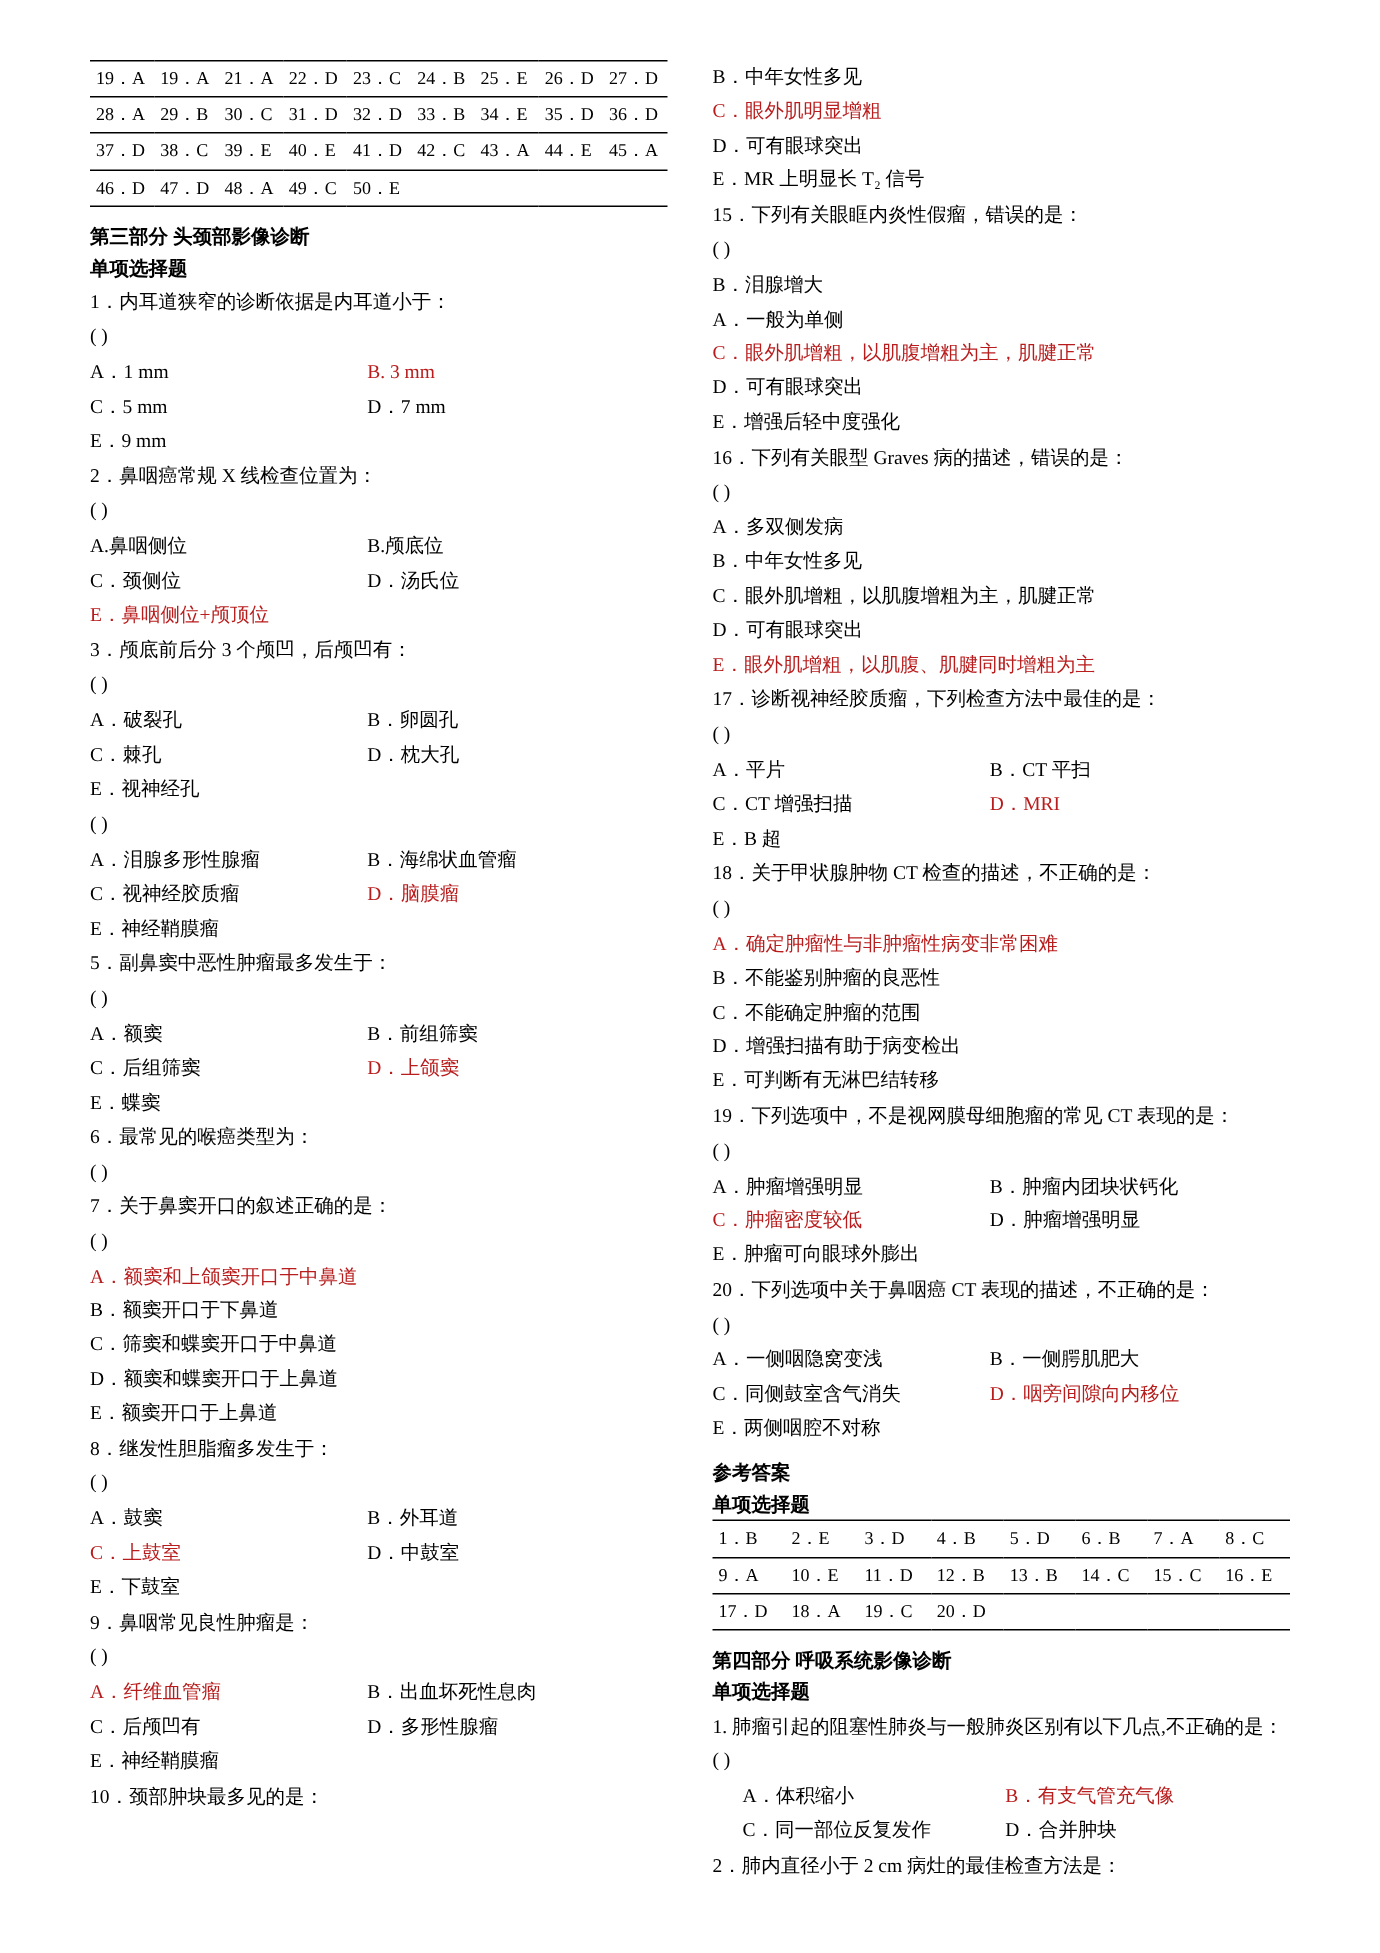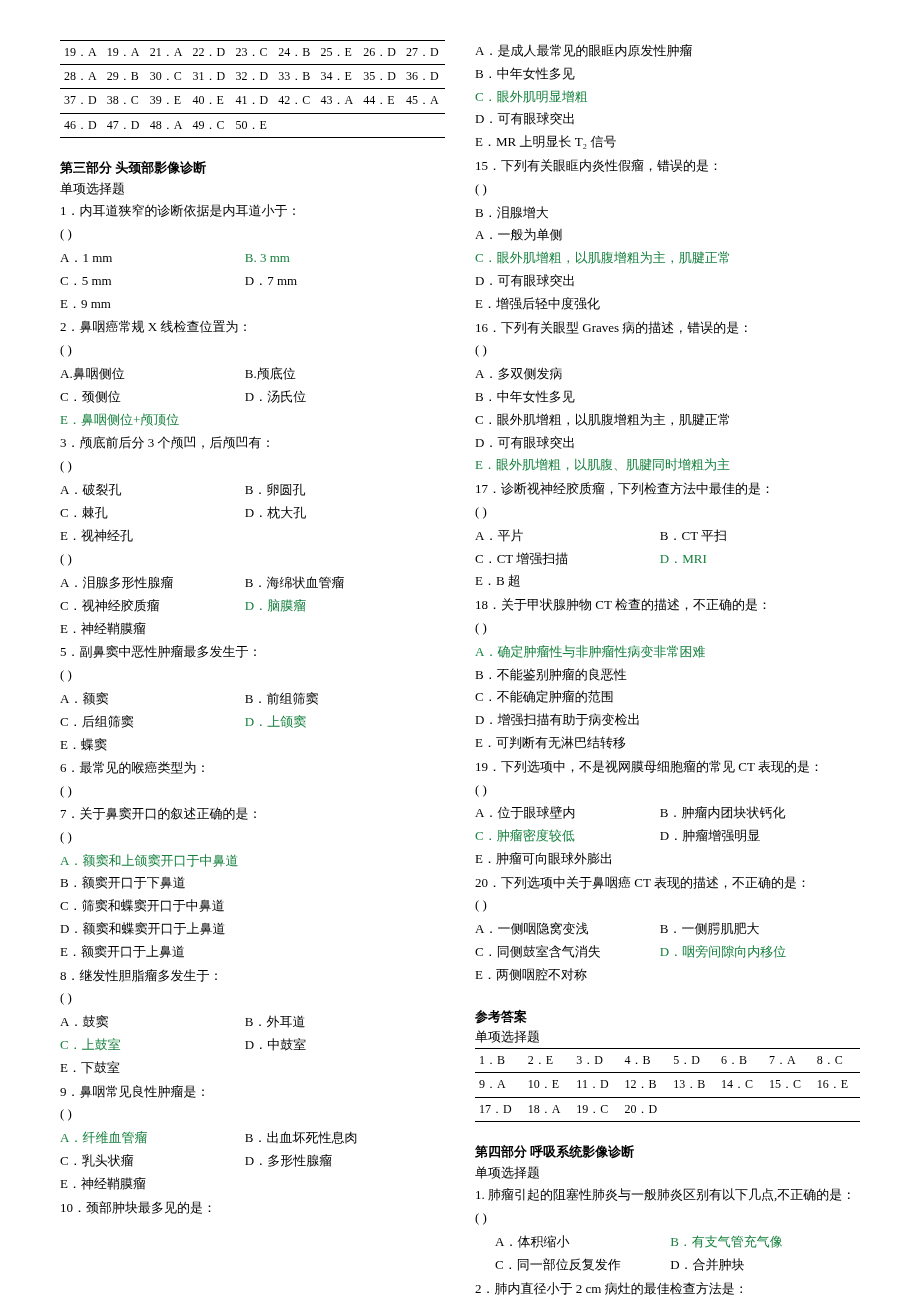--- a/index.html
+++ b/index.html
@@ -155,7 +155,6 @@
 
 <div id="p3right">
         <div class="opts">
-          <div class="opt full">A．是成人最常见的眼眶内原发性肿瘤</div>
           <div class="opt full">B．中年女性多见</div>
           <div class="opt full red">C．眼外肌明显增粗</div>
           <div class="opt full">D．可有眼球突出</div>

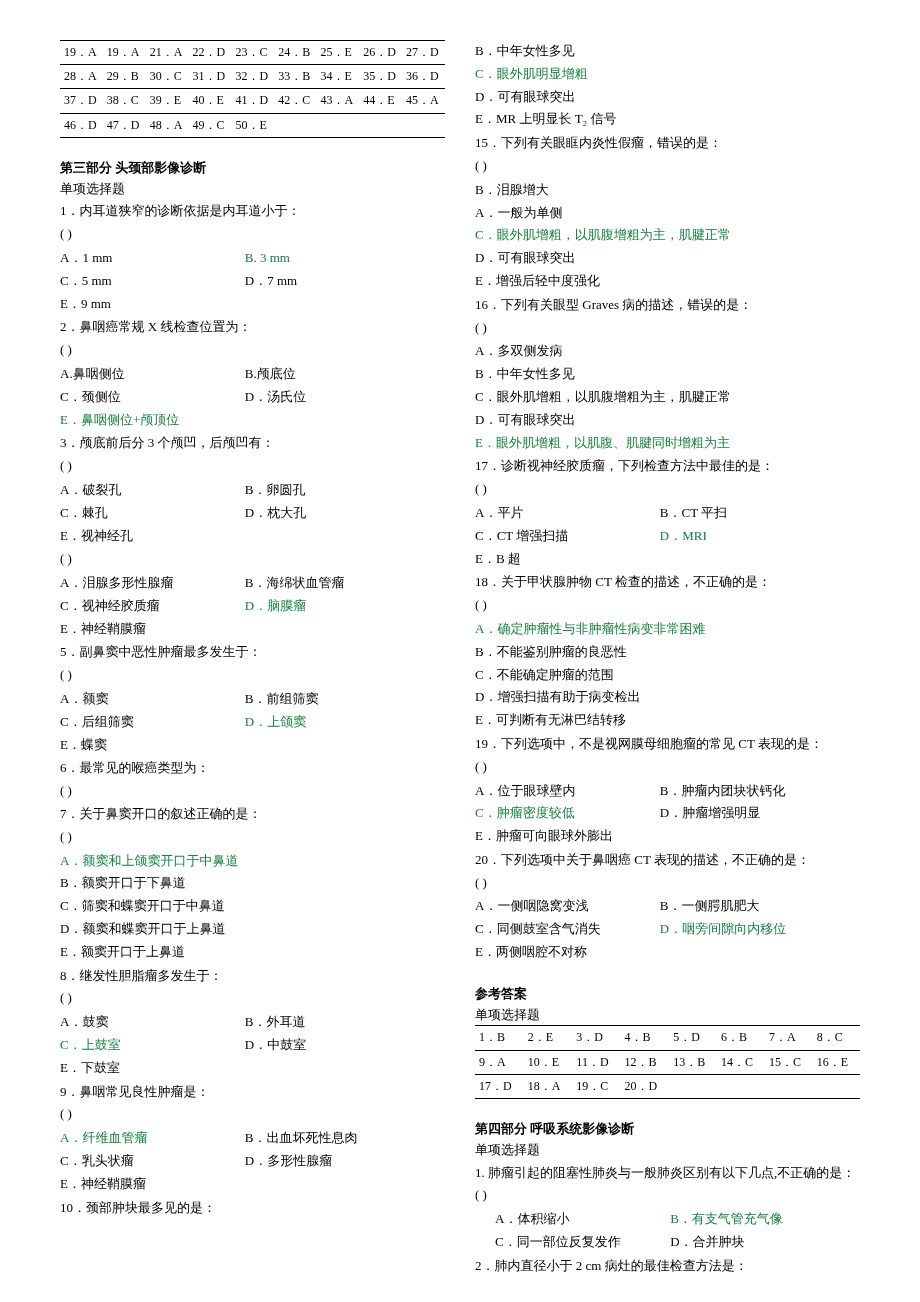--- a/index.html
+++ b/index.html
@@ -8,7 +8,7 @@
 table.ans{border-collapse:collapse;width:100%;margin:0 0 10px}
 table.ans td{border-top:1px solid #000;border-bottom:1px solid #000;padding:2px 4px;font-size:12px;text-align:left}
 .bold{font-weight:normal}
-.red{color:#15803d}
+.red{color:#b91c1c}
 .q{margin:2px 0}
 .paren{margin:2px 0}
 .opts{display:flex;flex-wrap:wrap}

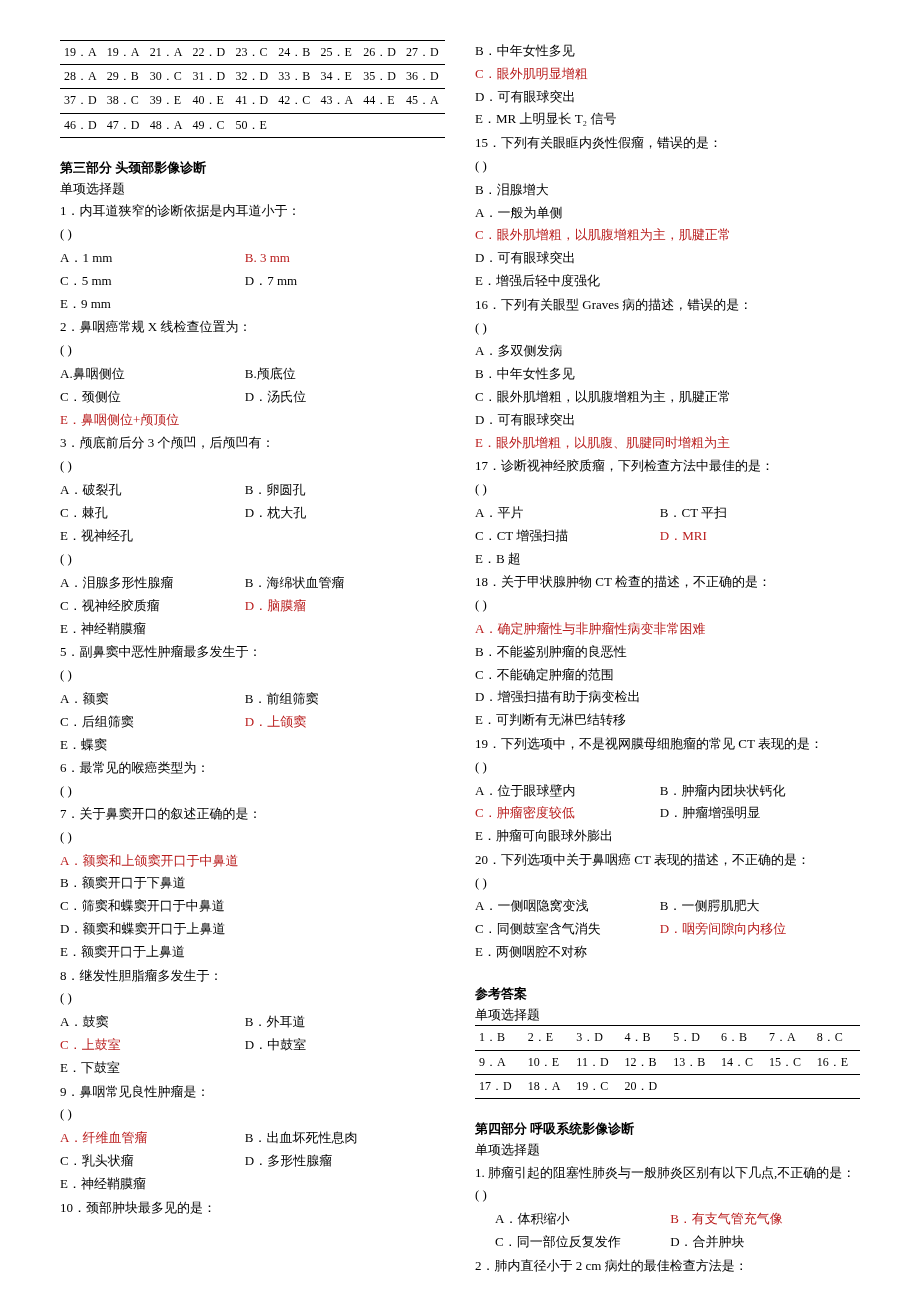--- a/index.html
+++ b/index.html
@@ -14,7 +14,7 @@
 .opts{display:flex;flex-wrap:wrap}
 .opt{min-width:48%;margin:1px 0}
 .opt.full{min-width:100%}
-.section{font-weight:bold;margin-top:20px}
+.section{font-weight:bold;margin-top:8px}
 </style>
 </head>
 <body>

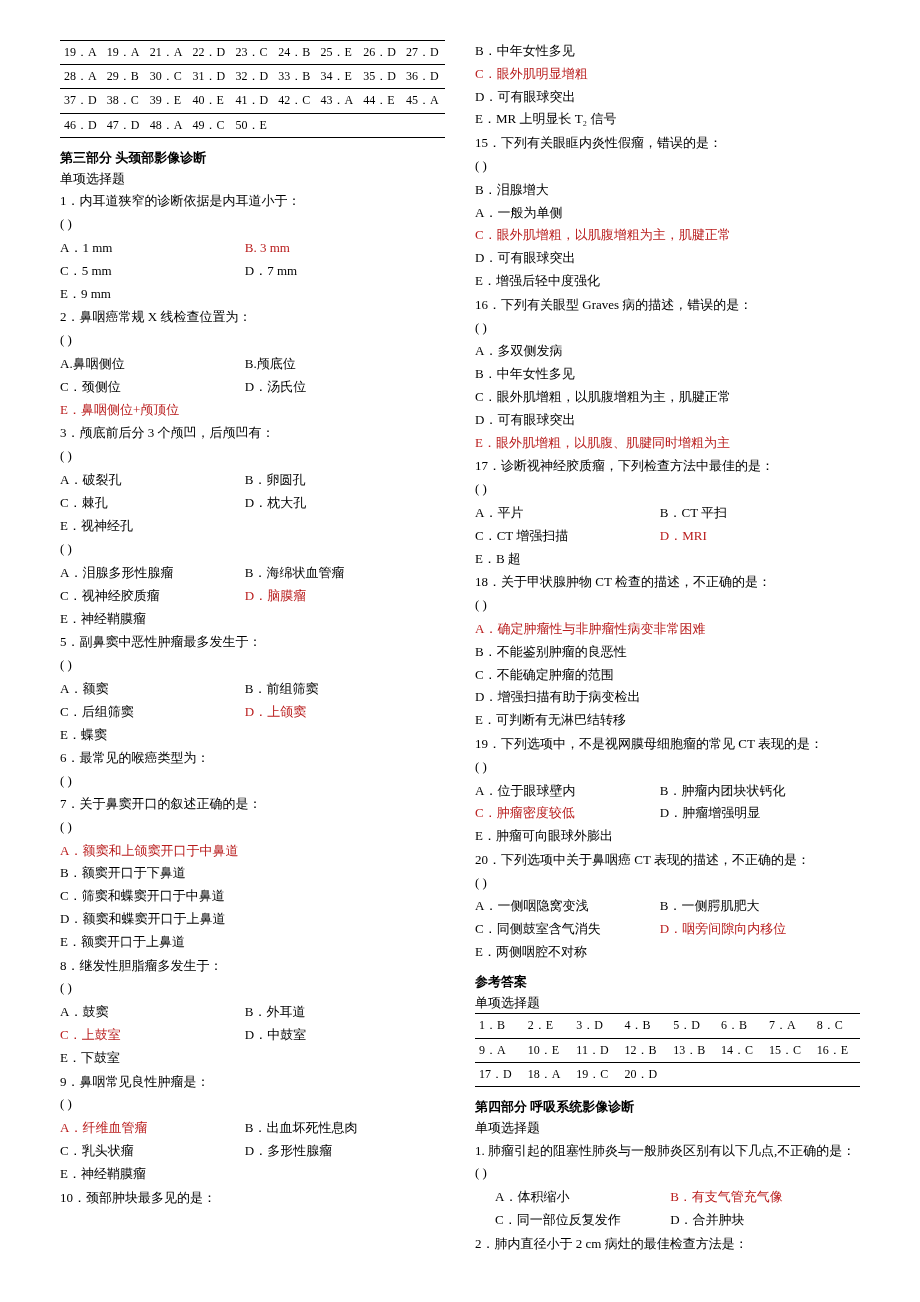--- a/index.html
+++ b/index.html
@@ -7,7 +7,7 @@
 .col{flex:1}
 table.ans{border-collapse:collapse;width:100%;margin:0 0 10px}
 table.ans td{border-top:1px solid #000;border-bottom:1px solid #000;padding:2px 4px;font-size:12px;text-align:left}
-.bold{font-weight:normal}
+.bold{font-weight:bold}
 .red{color:#b91c1c}
 .q{margin:2px 0}
 .paren{margin:2px 0}

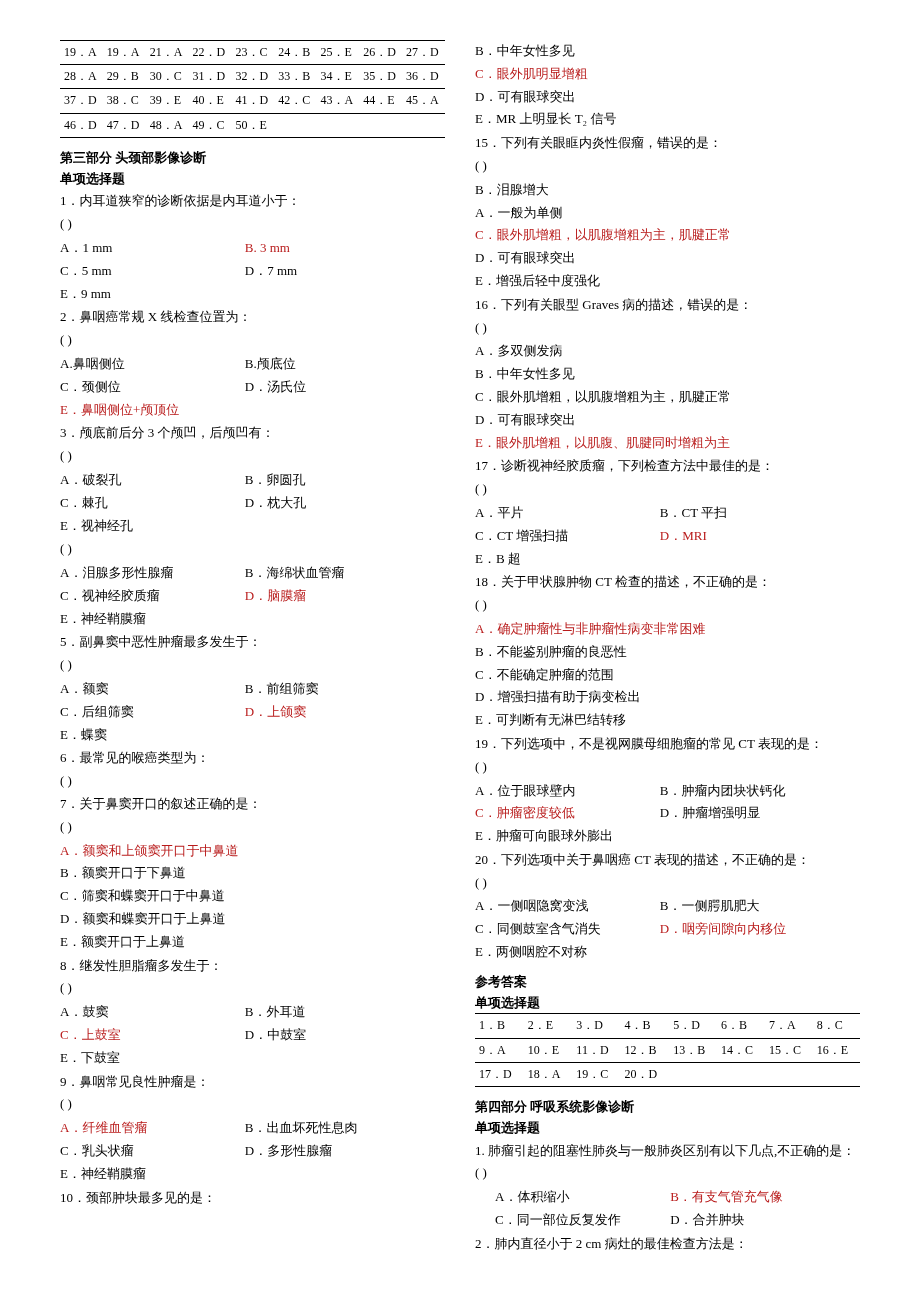--- a/index.html
+++ b/index.html
@@ -199,7 +199,7 @@
         <div class="q">19．下列选项中，不是视网膜母细胞瘤的常见 CT 表现的是：</div>
         <div class="paren">(        )</div>
         <div class="opts">
-          <div class="opt">A．位于眼球壁内</div>
+          <div class="opt">A．肿瘤增强明显</div>
           <div class="opt">B．肿瘤内团块状钙化</div>
           <div class="opt red">C．肿瘤密度较低</div>
           <div class="opt">D．肿瘤增强明显</div>

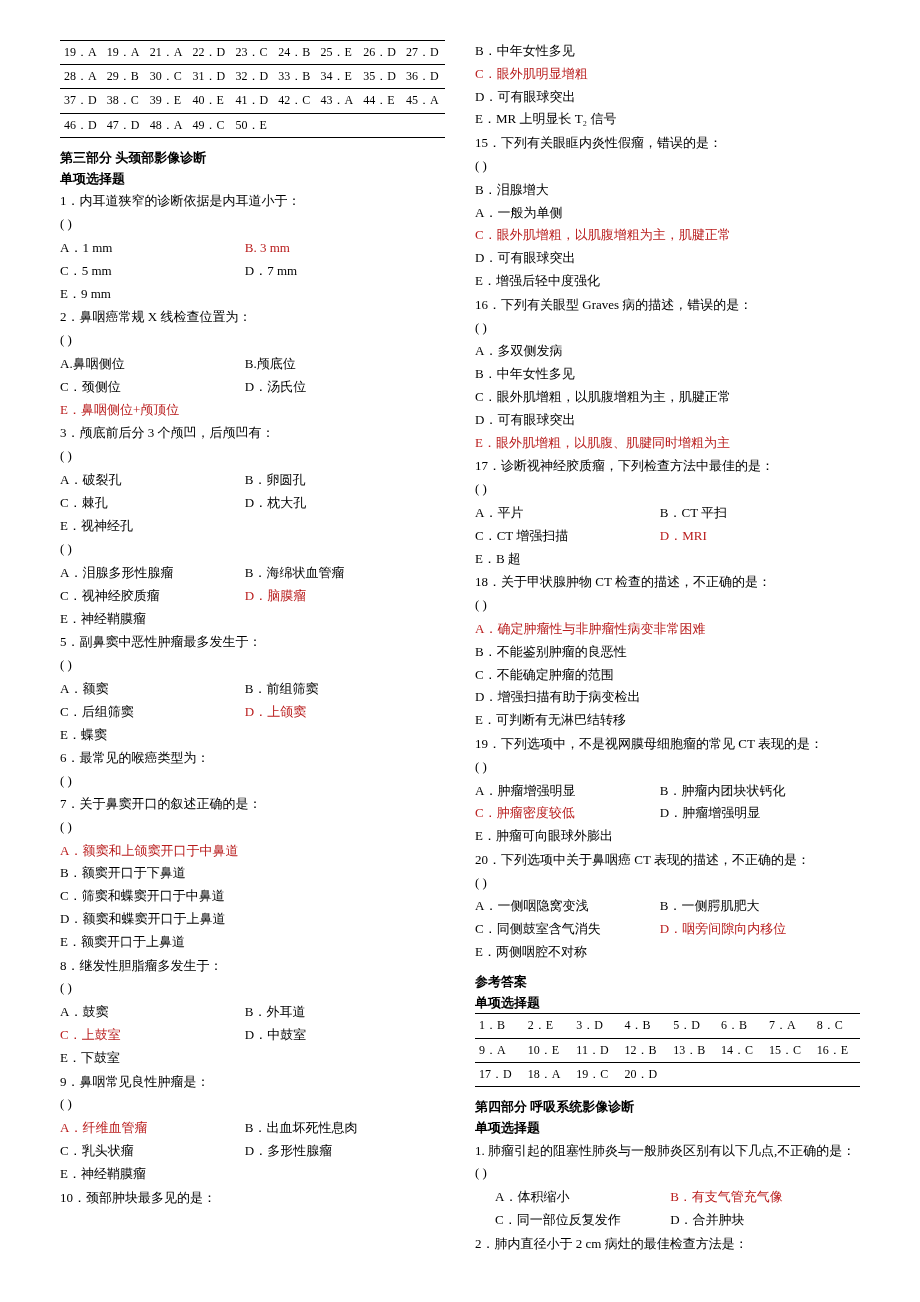--- a/index.html
+++ b/index.html
@@ -143,7 +143,7 @@
         <div class="opts">
           <div class="opt red">A．纤维血管瘤</div>
           <div class="opt">B．出血坏死性息肉</div>
-          <div class="opt">C．乳头状瘤</div>
+          <div class="opt">C．后颅凹有</div>
           <div class="opt">D．多形性腺瘤</div>
           <div class="opt full">E．神经鞘膜瘤</div>
         </div>

